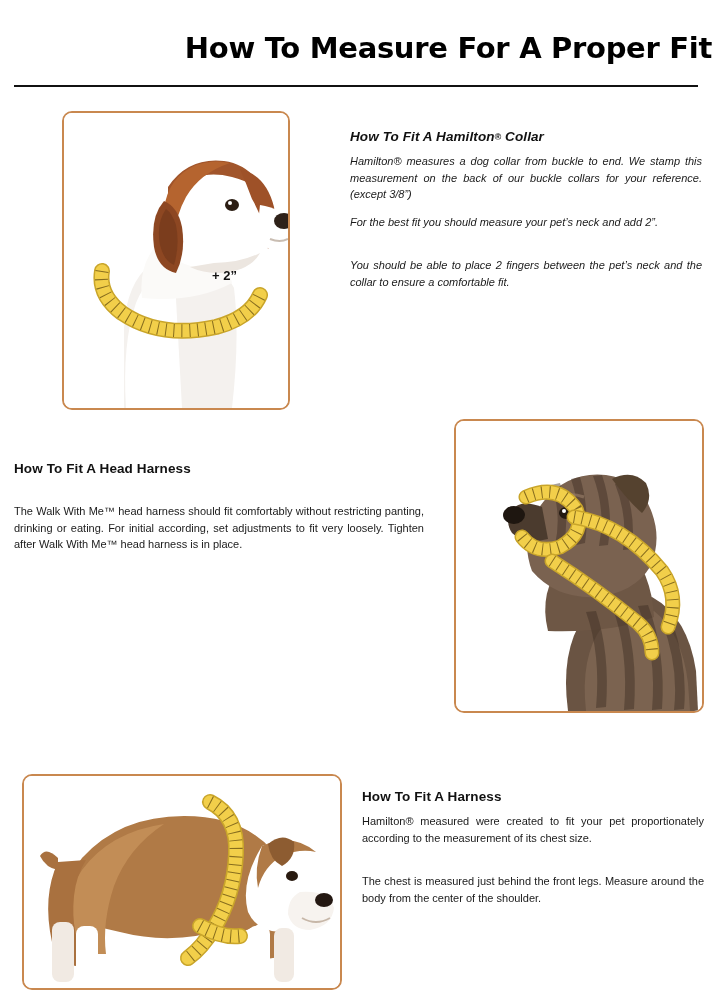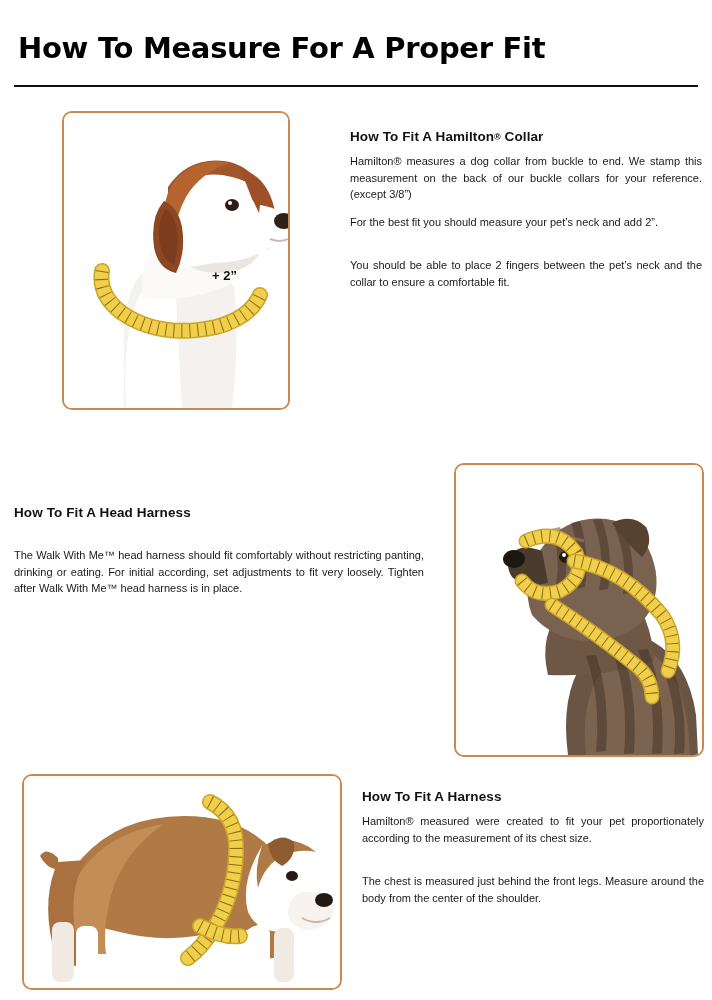--- a/index.html
+++ b/index.html
@@ -30,6 +30,7 @@
     color: #000000;
     padding: 14px 0 0 18px;
     line-height: 1.1;
+    text-align: right;
   }
   .title-rule {
     height: 2px;

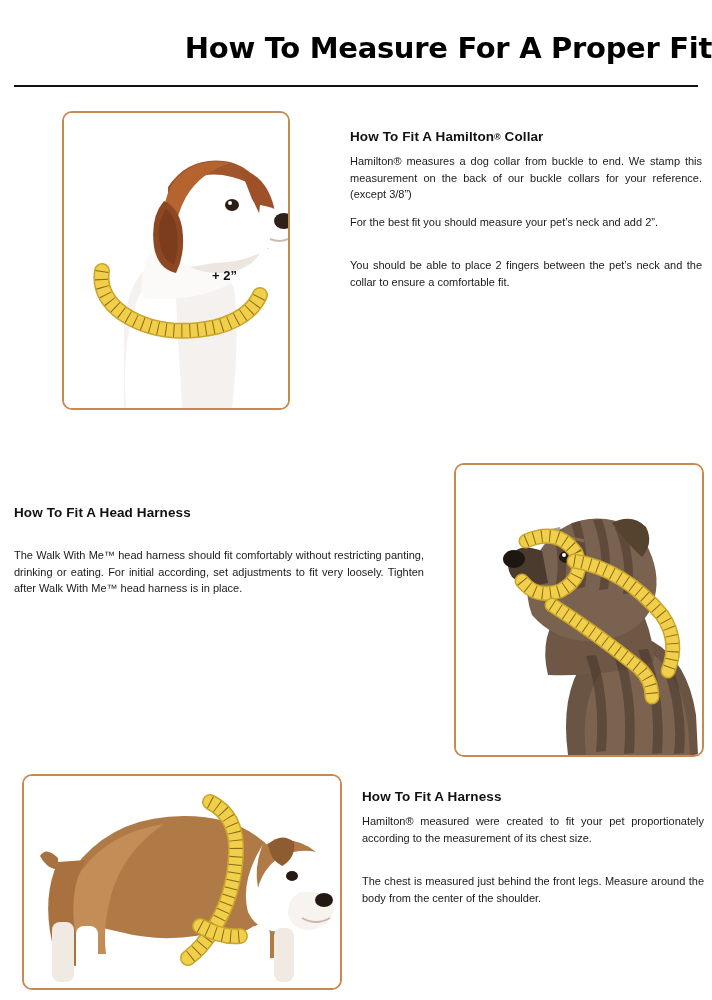--- a/index.html
+++ b/index.html
@@ -80,7 +80,7 @@
   
   #sec-collar   { left: 62px;  top: 92px;  width: 640px; }
   #sec-collar .photo   { width: 224px; height: 295px; margin-right: 60px; }
-  #sec-collar .text-col{ padding-top: 18px; width: 356px; }
+  #sec-collar .text-col{ padding-top: 18px; width: 356px; font-style: italic; }
 
   #sec-head-harness { left: 14px; top: 444px; width: 690px; }
   #sec-head-harness .text-col { padding-top: 42px; width: 360px; padding-right: 30px; }

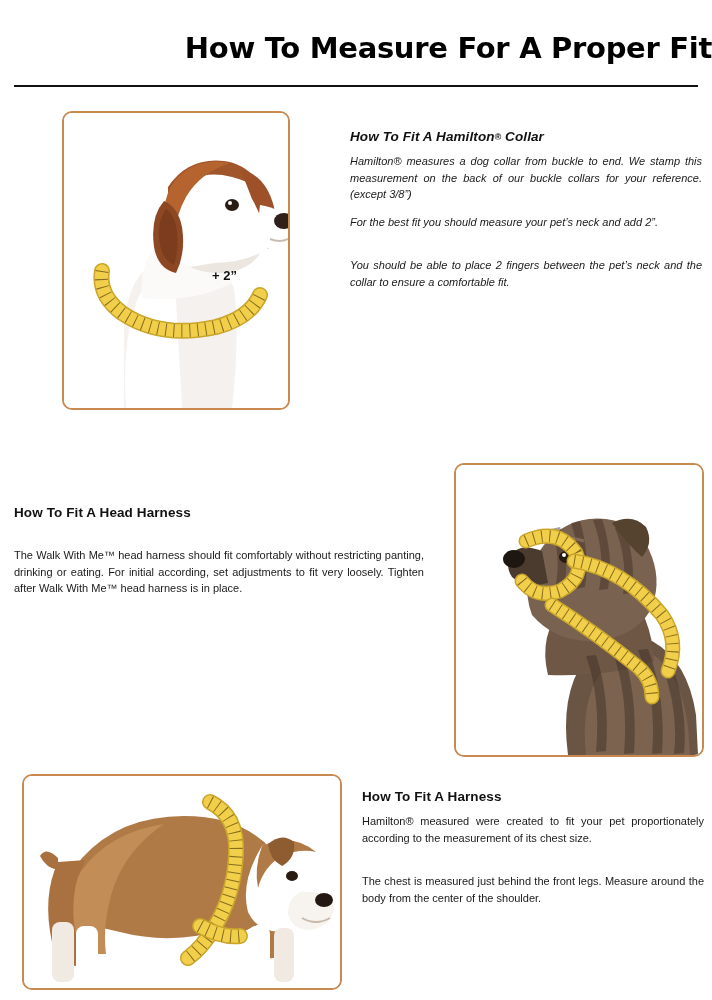--- a/index.html
+++ b/index.html
@@ -82,7 +82,7 @@
   #sec-collar .photo   { width: 224px; height: 295px; margin-right: 60px; }
   #sec-collar .text-col{ padding-top: 18px; width: 356px; font-style: italic; }
 
-  #sec-head-harness { left: 14px; top: 444px; width: 690px; }
+  #sec-head-harness { left: 14px; top: 400px; width: 690px; }
   #sec-head-harness .text-col { padding-top: 42px; width: 360px; padding-right: 30px; }
   #sec-head-harness .photo { width: 246px; height: 290px; }
 

